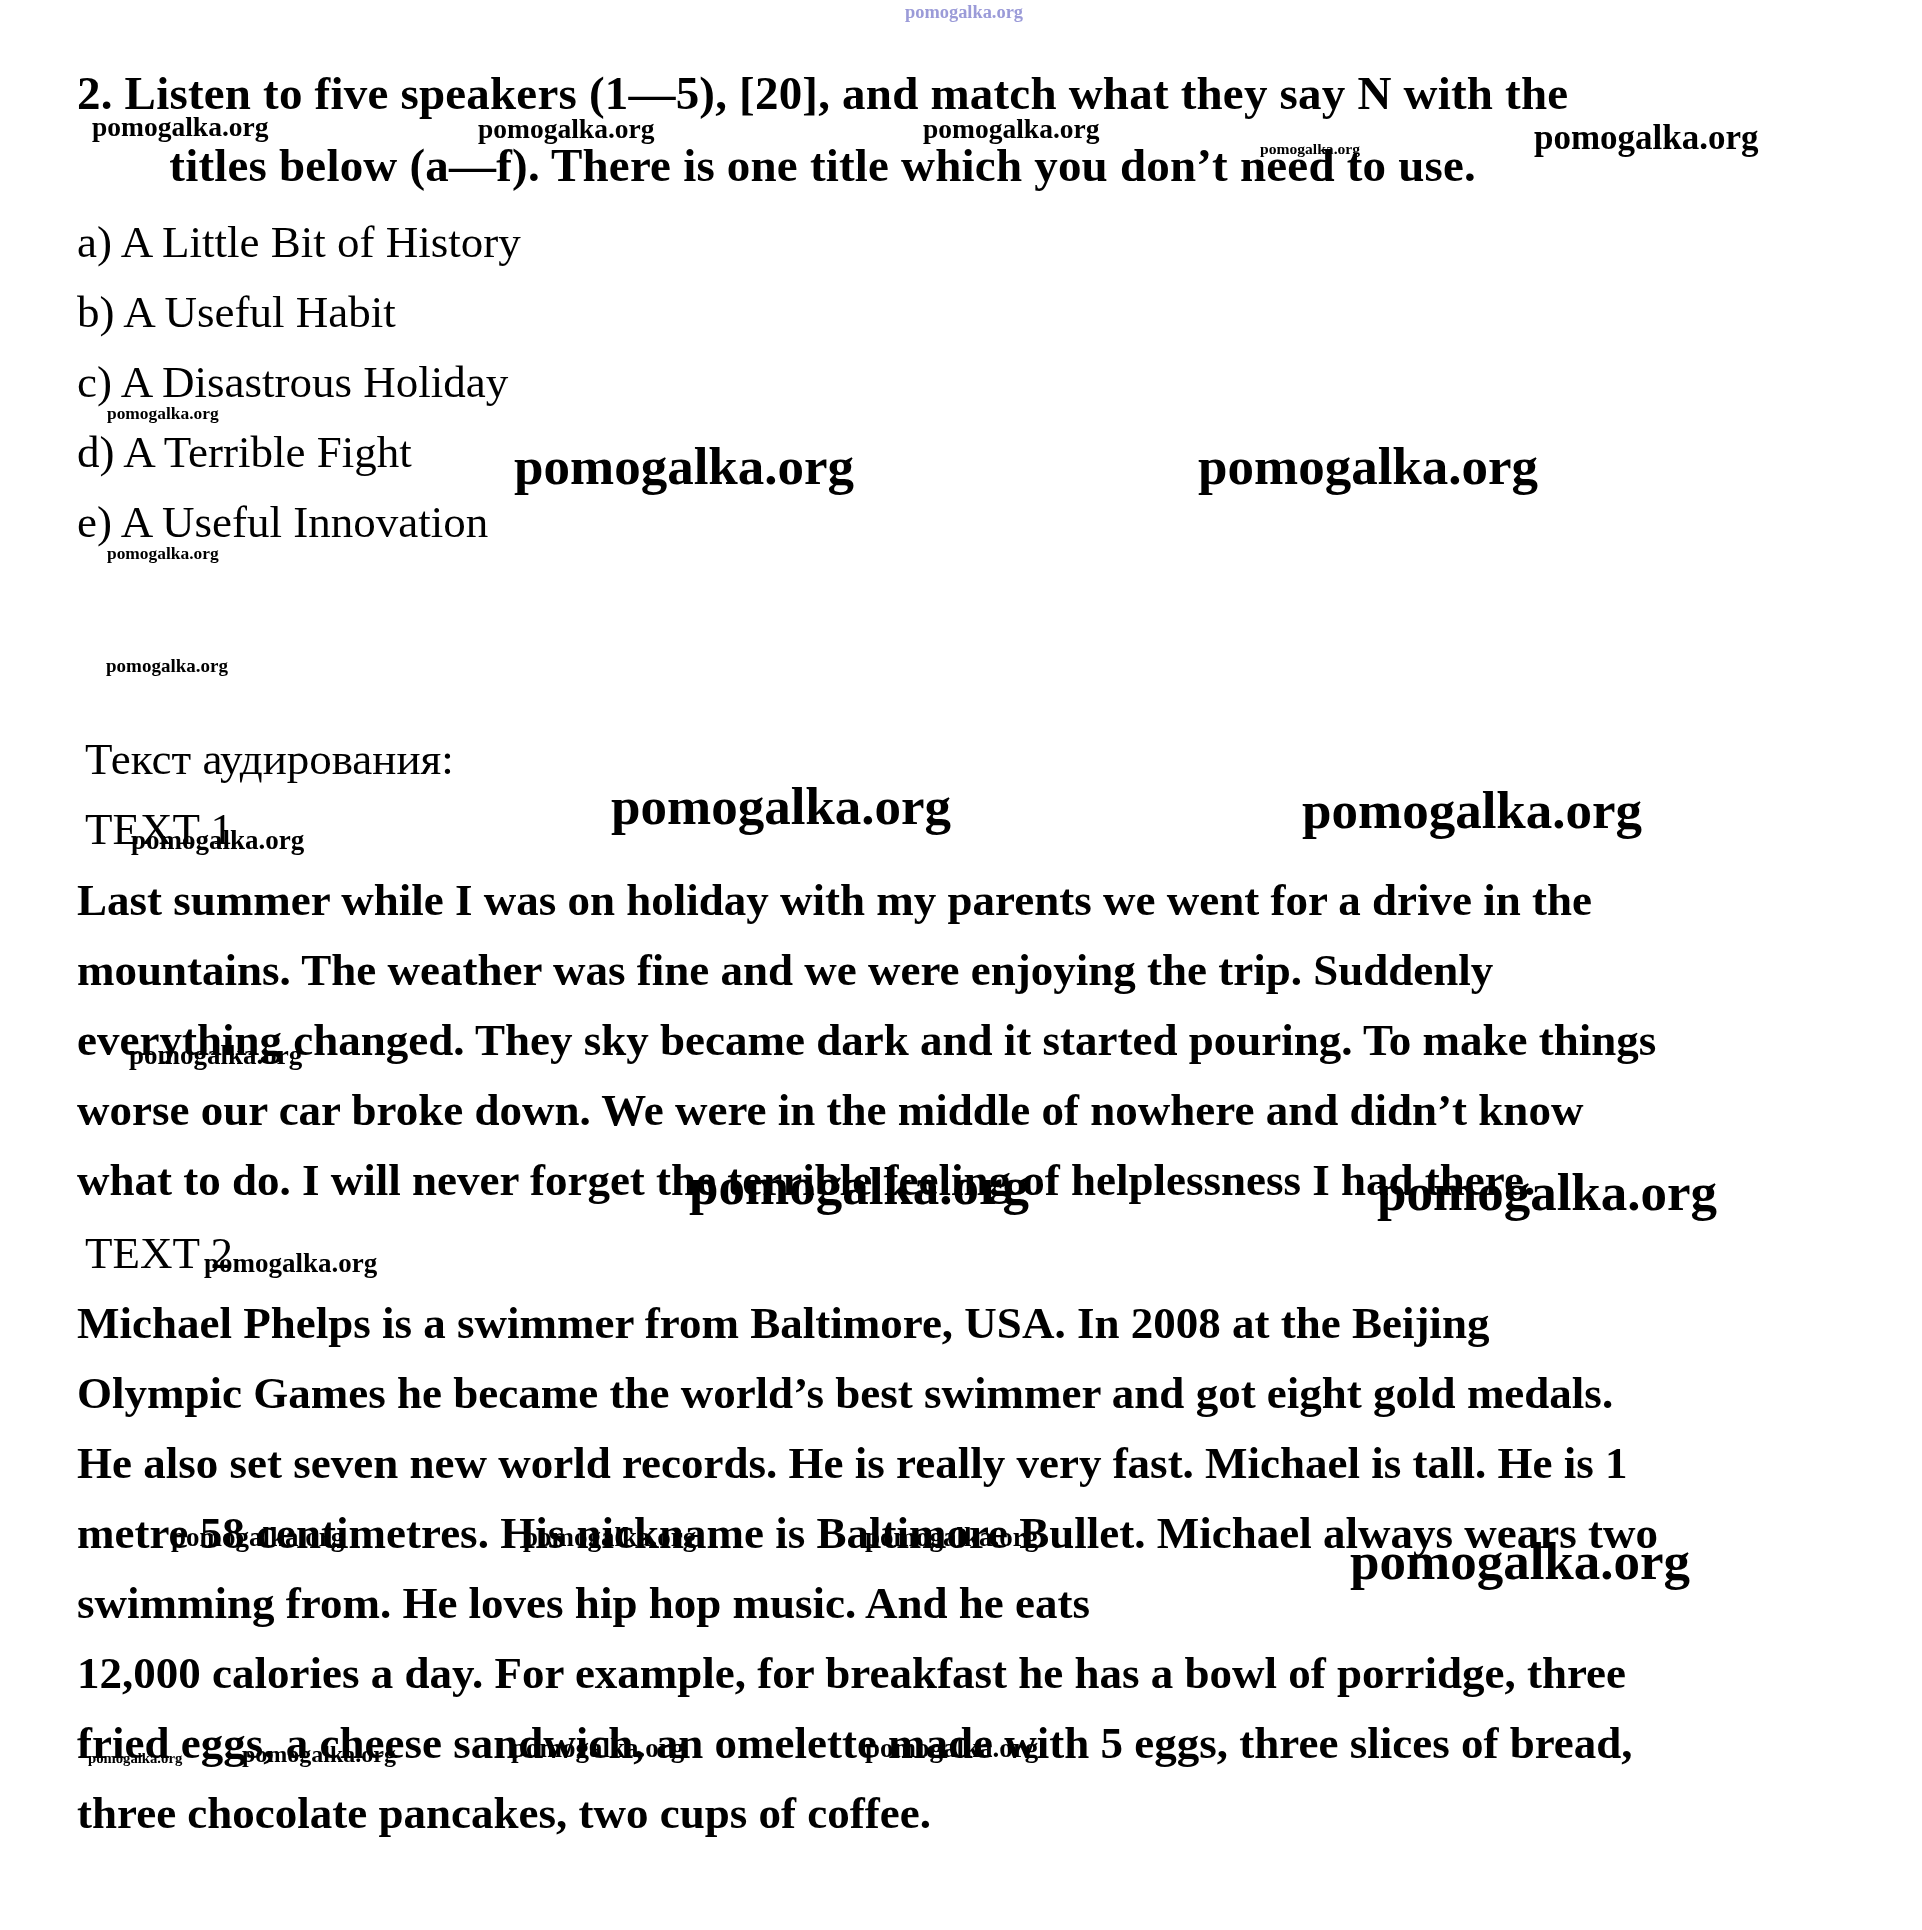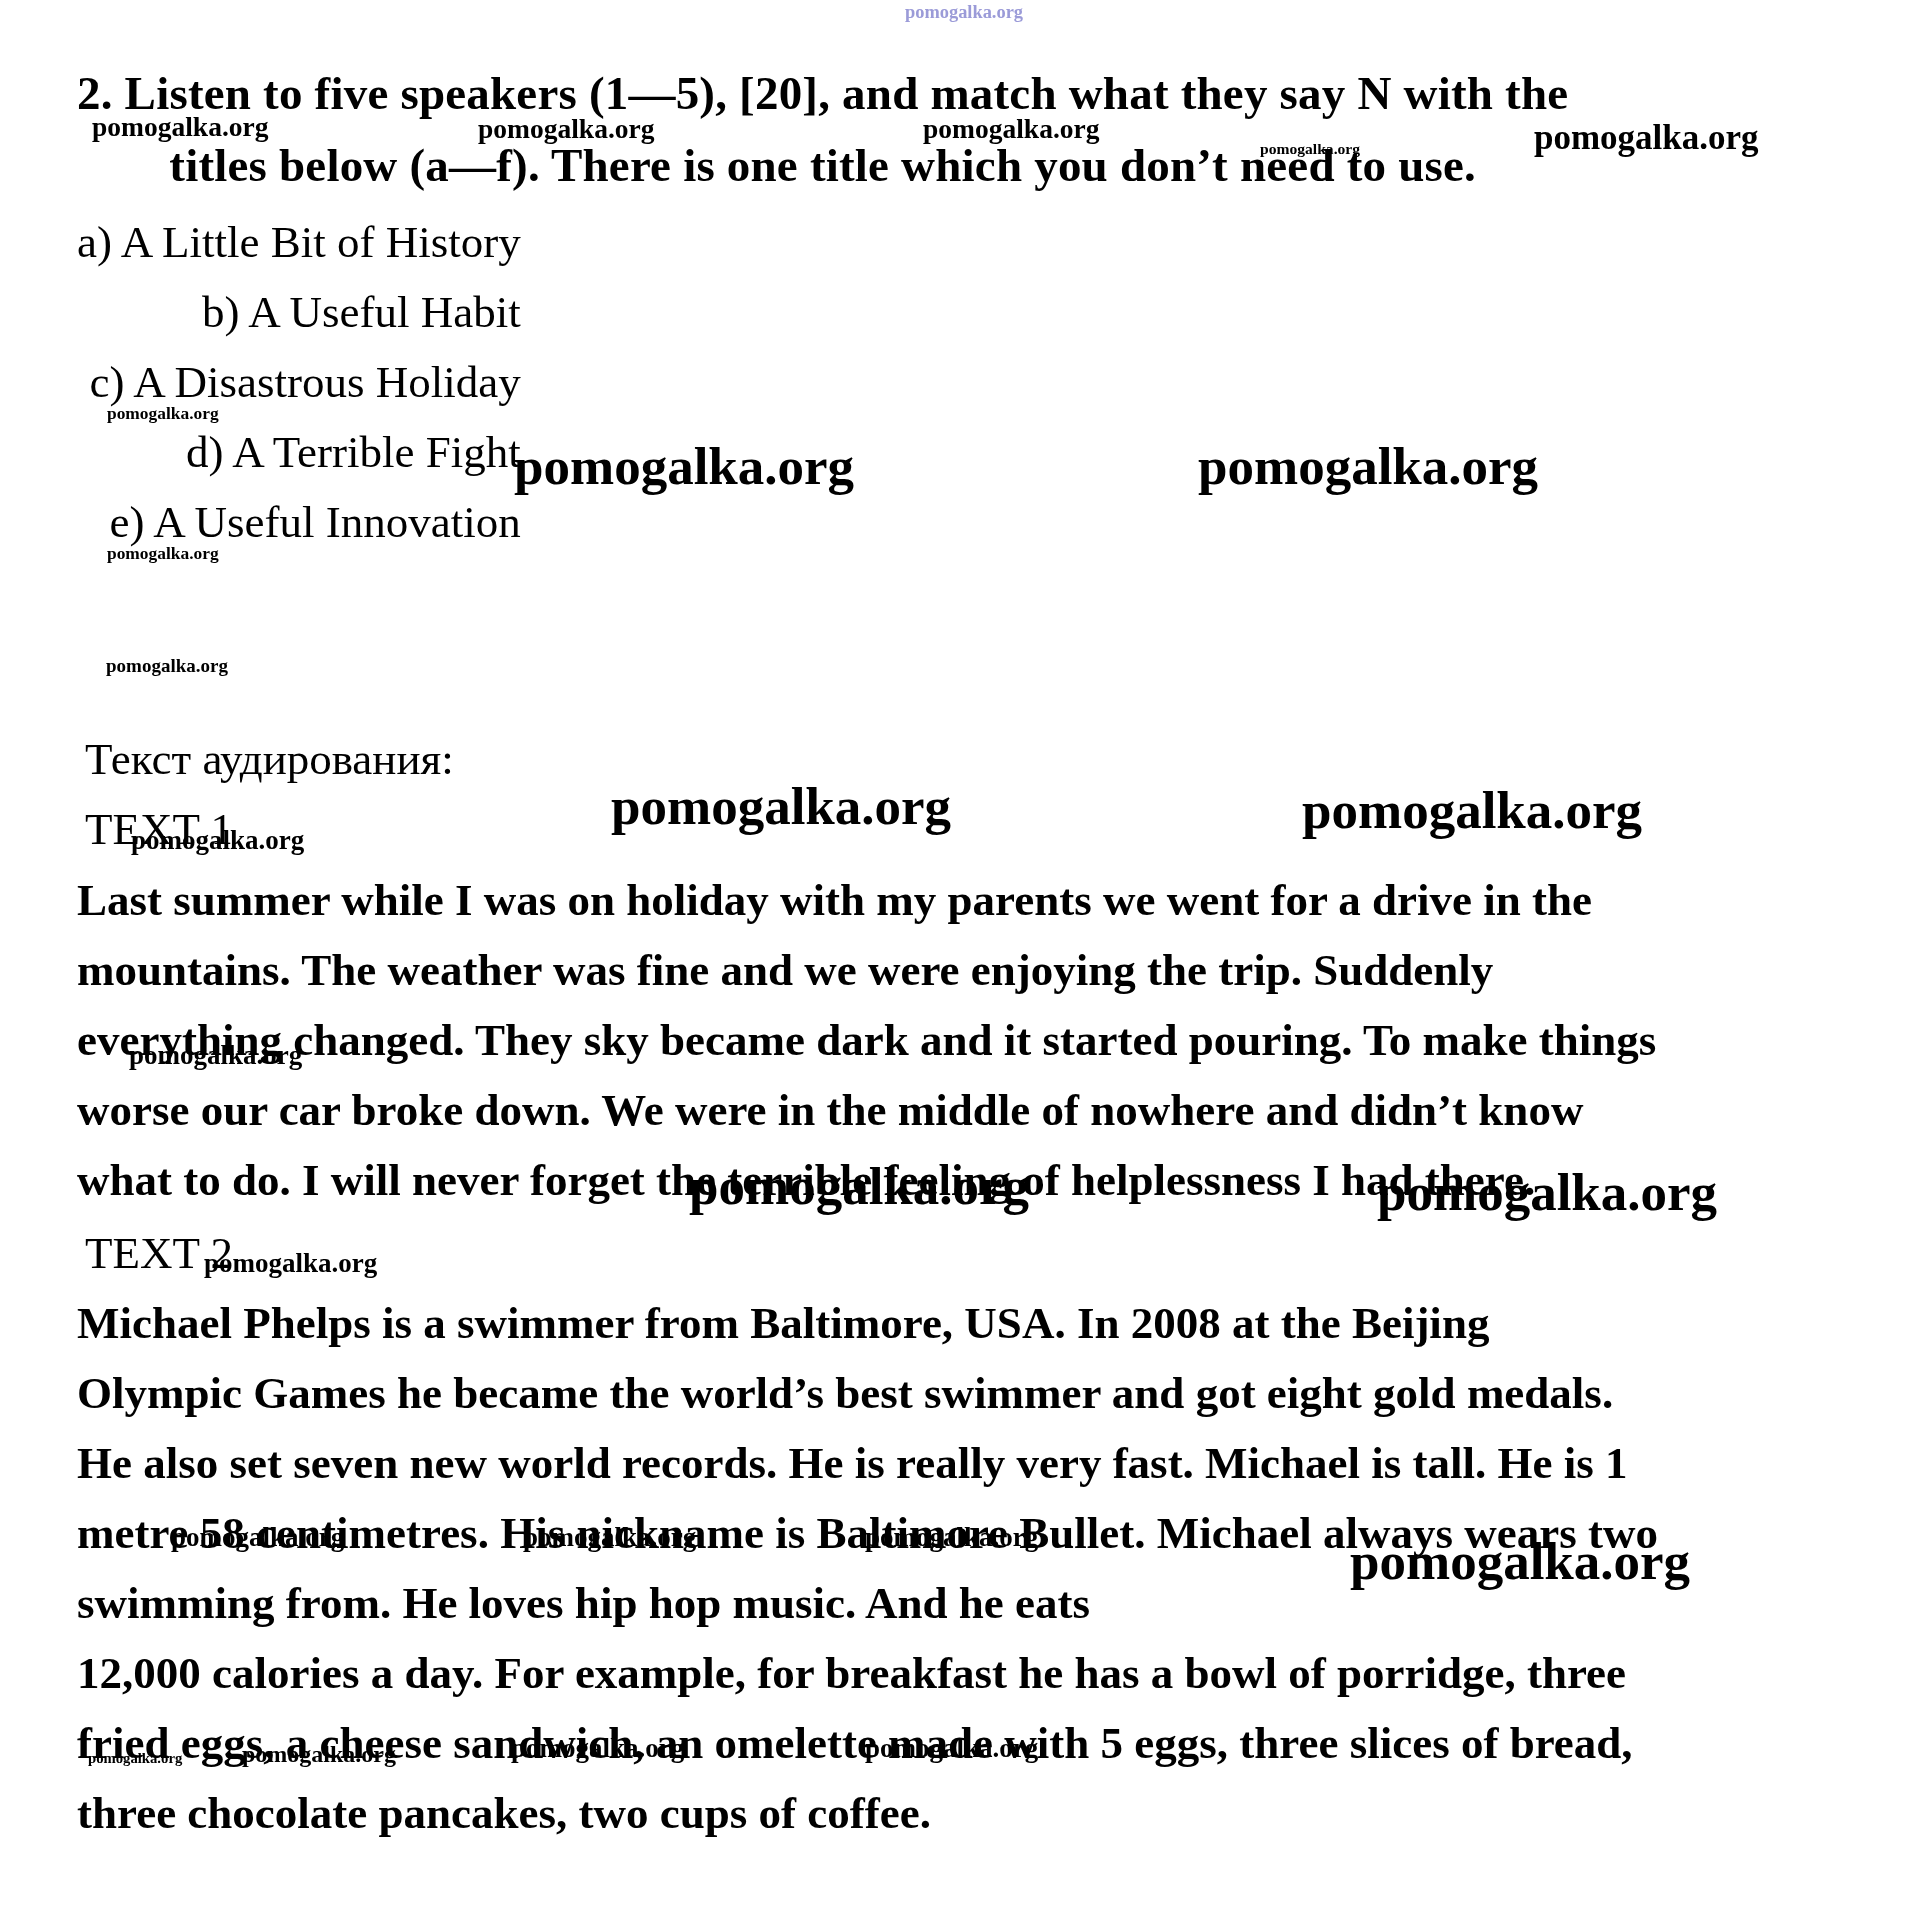--- a/index.html
+++ b/index.html
@@ -20,7 +20,7 @@
   }
   .titles {
     position: absolute; left: 77px; top: 207px;
-    font-size: 45px; line-height: 70px; white-space: nowrap; text-align: right;
+    font-size: 45px; line-height: 70px; white-space: nowrap;
   }
   .label-line { position: absolute; left: 77px; font-size: 45px; line-height: 71px; white-space: nowrap; margin-left: 8px; }
   #audio-label { top: 724px; }

